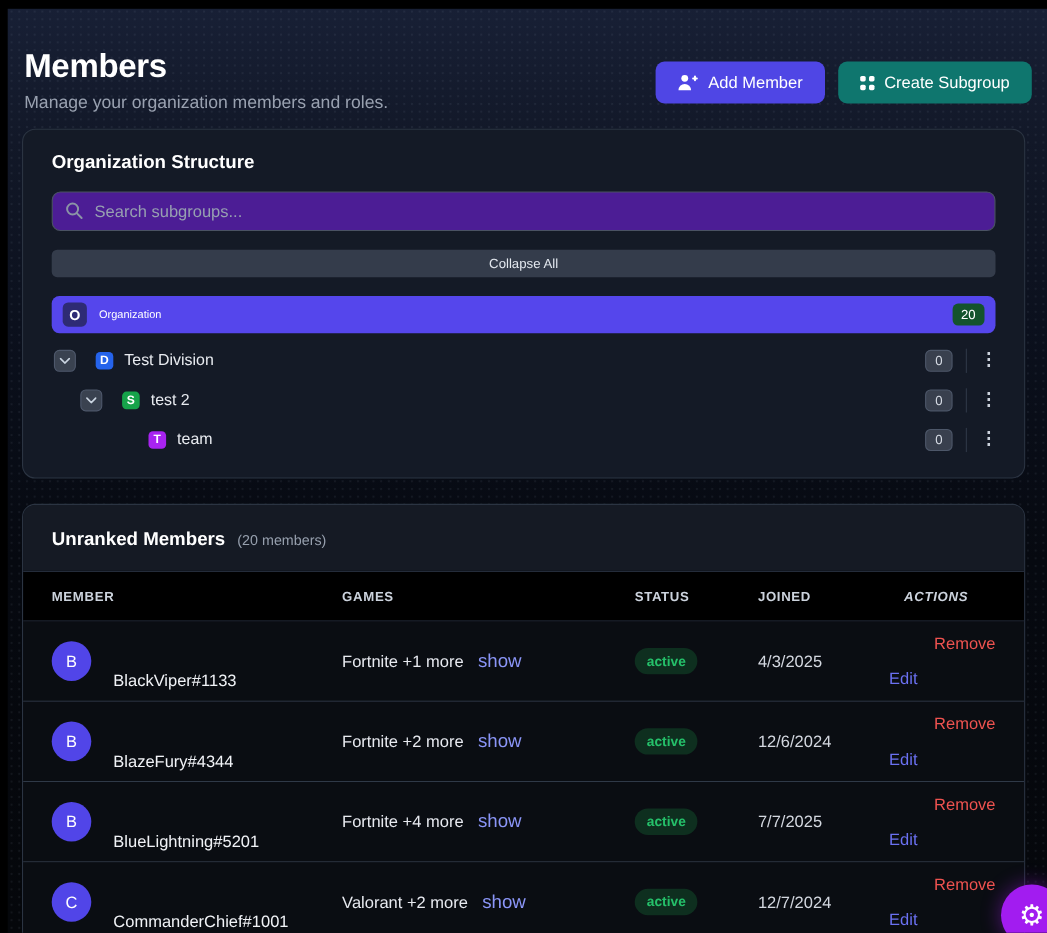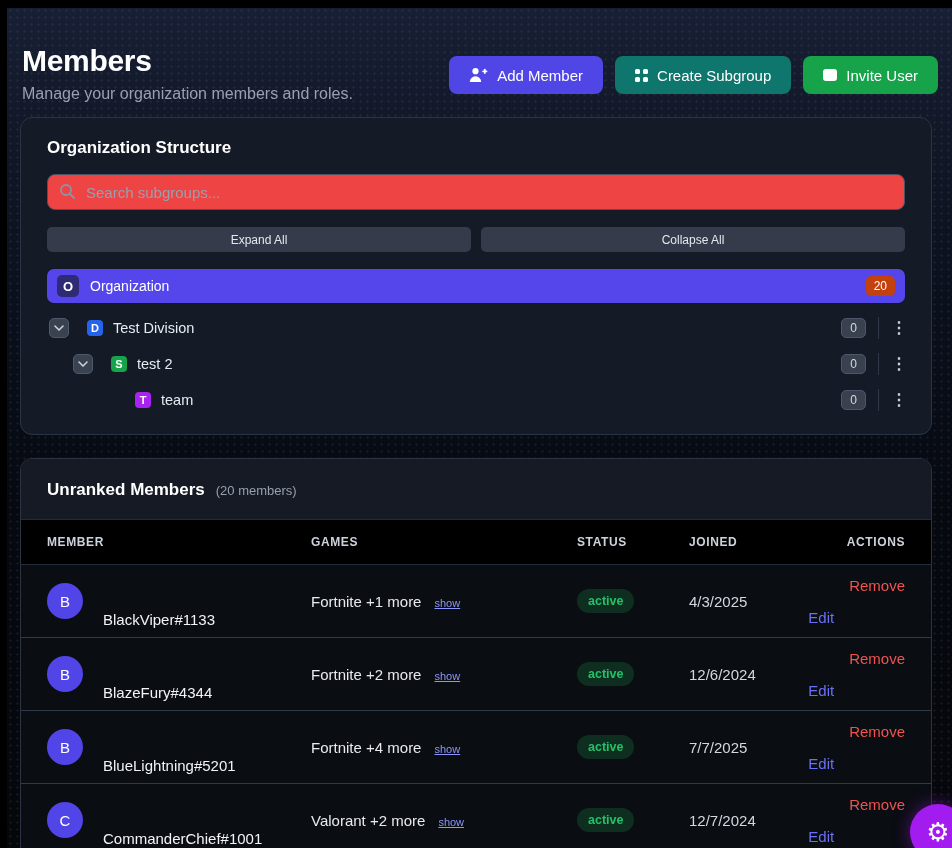--- a/index.html
+++ b/index.html
@@ -131,10 +131,6 @@
           </span>
         <span>Create Subgroup</span>
       </button>
-      <button class="btn btn-green">
-        <span class="rect-icon"></span>
-        <span>Invite User</span>
-      </button>
     </div>
   </div>
 

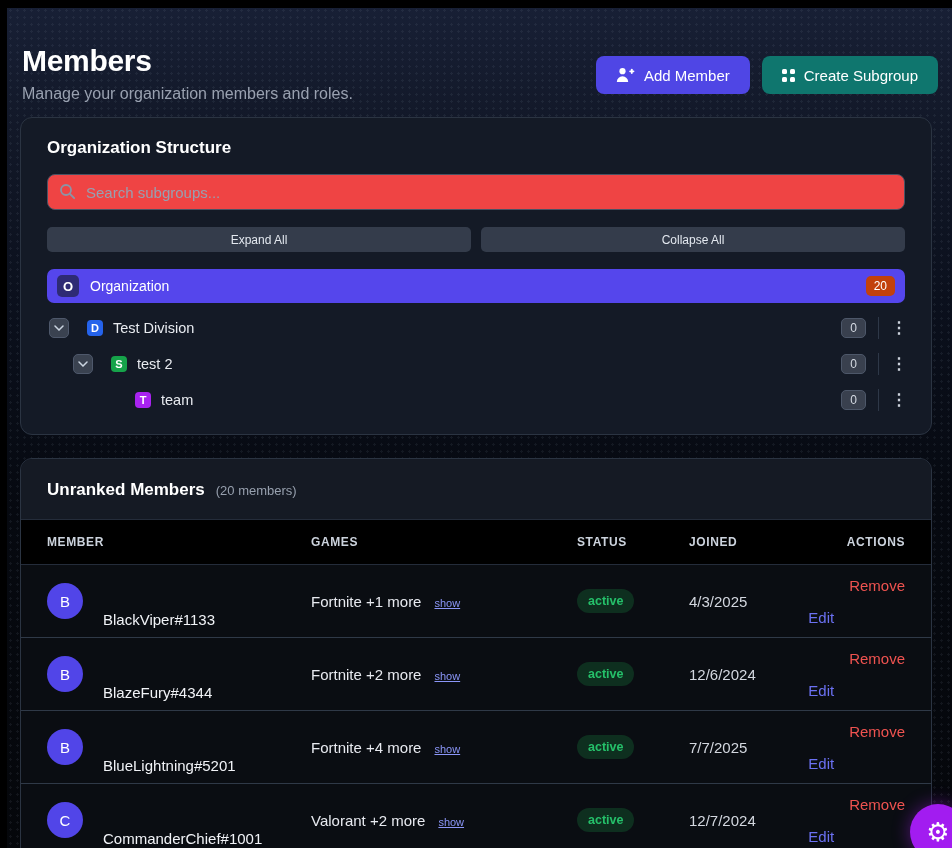--- a/index.html
+++ b/index.html
@@ -38,7 +38,7 @@
   .card-title { font-size:17px; font-weight:700; color:#ffffff; }
 
   .search-wrap { position:relative; margin-top:16px; }
-  .search-input { width:100%; height:36px; background:#ef4444; border:1px solid #4a5263; border-radius:8px;
+  .search-input { width:100%; height:36px; background:#4c1d95; border:1px solid #4a5263; border-radius:8px;
                   color:#e5e7eb; font-size:15px; font-family:inherit; padding:0 12px 0 38px; }
   .search-input::placeholder { color:#97a0b1; }
   .search-icon { position:absolute; left:12px; top:9px; }

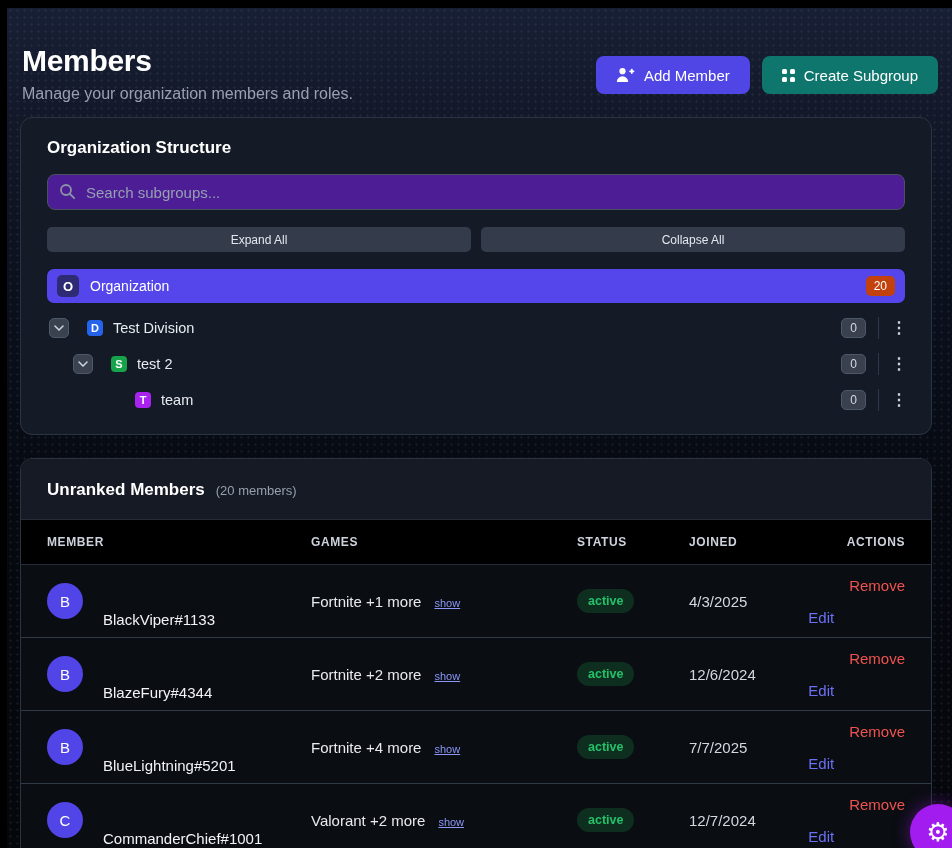--- a/index.html
+++ b/index.html
@@ -148,7 +148,6 @@
     </div>
 
     <div class="tree-controls">
-      <button>Expand All</button>
       <button>Collapse All</button>
     </div>
 

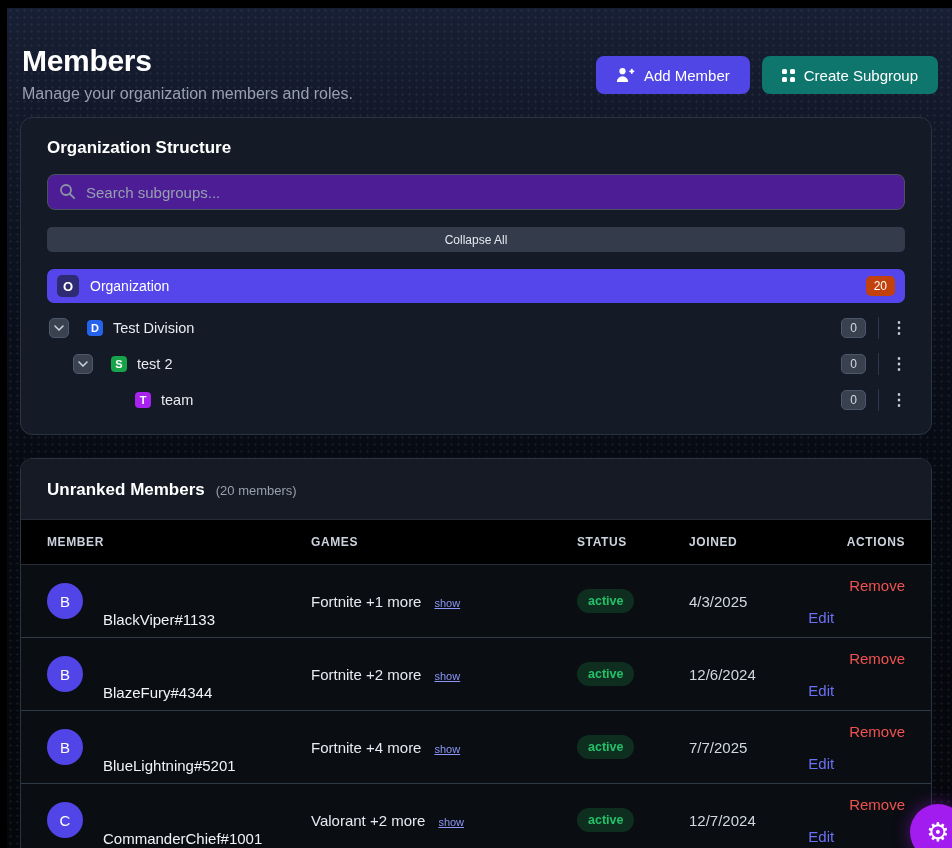--- a/index.html
+++ b/index.html
@@ -51,7 +51,7 @@
               display:flex; align-items:center; padding:0 10px; cursor:pointer; }
   .root-badge { width:22px; height:22px; border-radius:5px; background:rgba(22,28,42,0.62);
                 display:flex; align-items:center; justify-content:center; font-size:13px; font-weight:700; color:#fff; }
-  .root-label { margin-left:11px; font-size:14px; color:#fff; }
+  .root-label { margin-left:11px; font-size:10px; color:#fff; }
   .root-count { margin-left:auto; background:#c2410c; border-radius:5px; padding:3px 8px; font-size:12px; color:#fff; }
 
   .tree { margin-top:7px; }

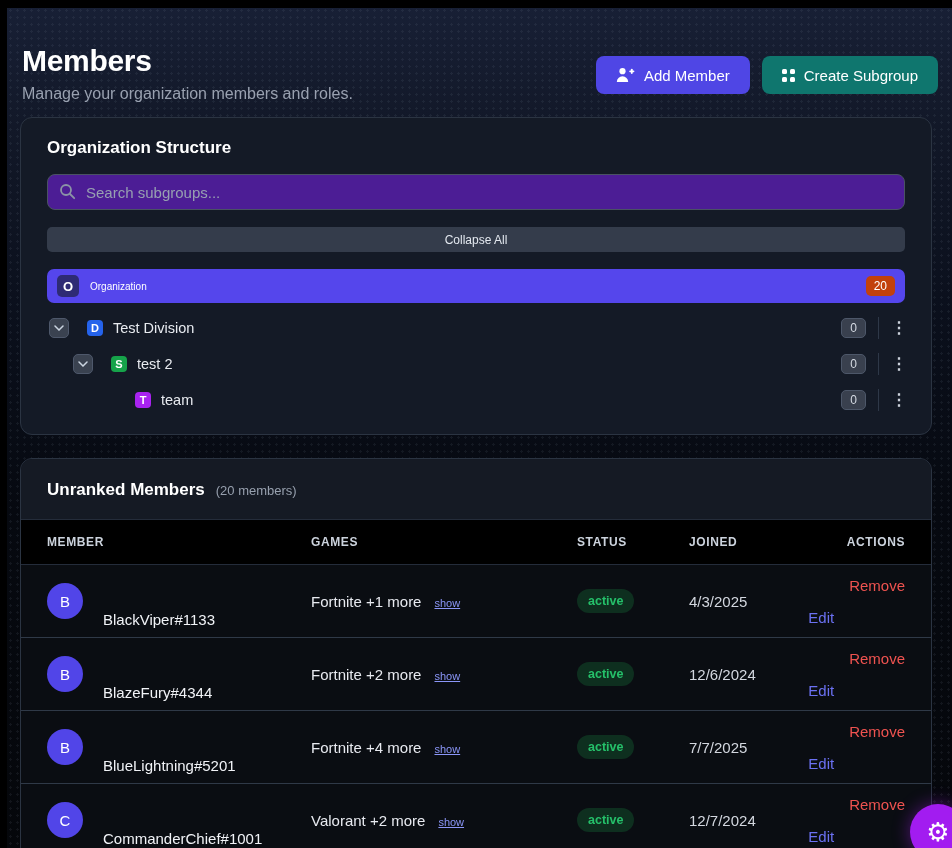--- a/index.html
+++ b/index.html
@@ -52,7 +52,7 @@
   .root-badge { width:22px; height:22px; border-radius:5px; background:rgba(22,28,42,0.62);
                 display:flex; align-items:center; justify-content:center; font-size:13px; font-weight:700; color:#fff; }
   .root-label { margin-left:11px; font-size:10px; color:#fff; }
-  .root-count { margin-left:auto; background:#c2410c; border-radius:5px; padding:3px 8px; font-size:12px; color:#fff; }
+  .root-count { margin-left:auto; background:#14532d; border-radius:5px; padding:3px 8px; font-size:12px; color:#fff; }
 
   .tree { margin-top:7px; }
   .tree-row { height:36px; display:flex; align-items:center; }

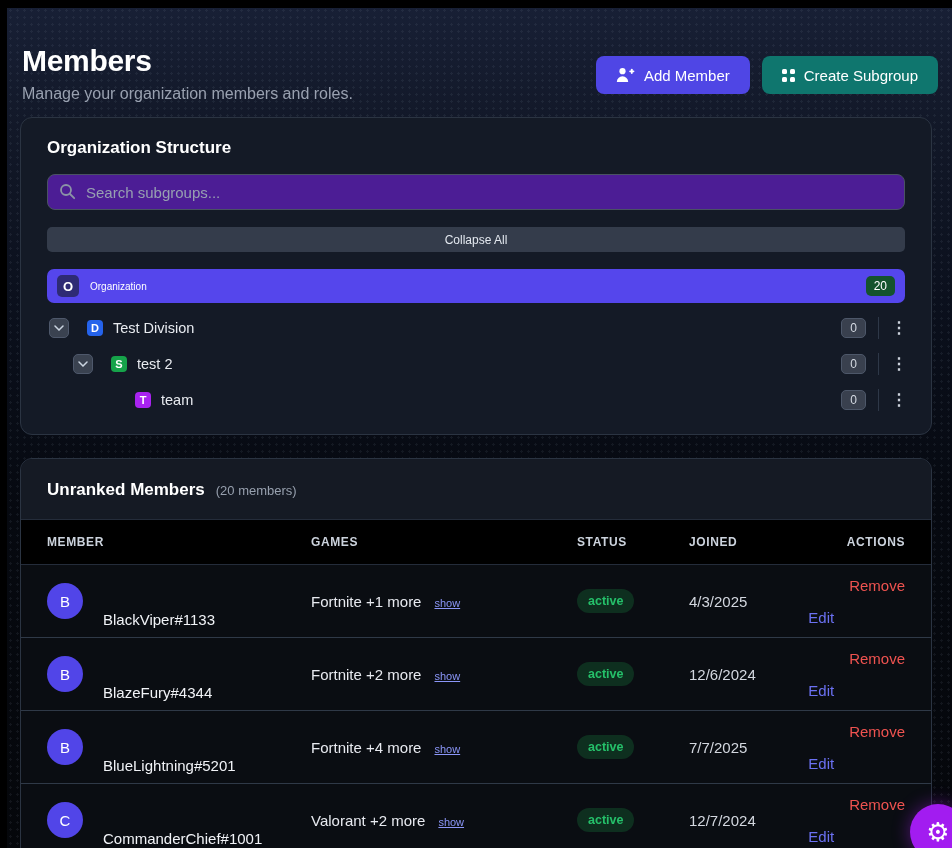--- a/index.html
+++ b/index.html
@@ -76,7 +76,7 @@
                 height:46px; padding:0 26px; background:#000000;
                 border-top:1px solid #242c3a; border-bottom:1px solid #242c3a;
                 font-size:12px; font-weight:700; color:#ccd3dd; letter-spacing:0.6px; }
-  .th-actions { text-align:right; }
+  .th-actions { text-align:center;font-style:italic; }
   .tbl-row { display:grid; grid-template-columns:264px 266px 112px 108px 1fr; align-items:center;
              height:73px; padding:0 26px; background:#0a0d12; border-bottom:1px solid #2f3947; }
   .cell-member { display:flex; align-items:center; }

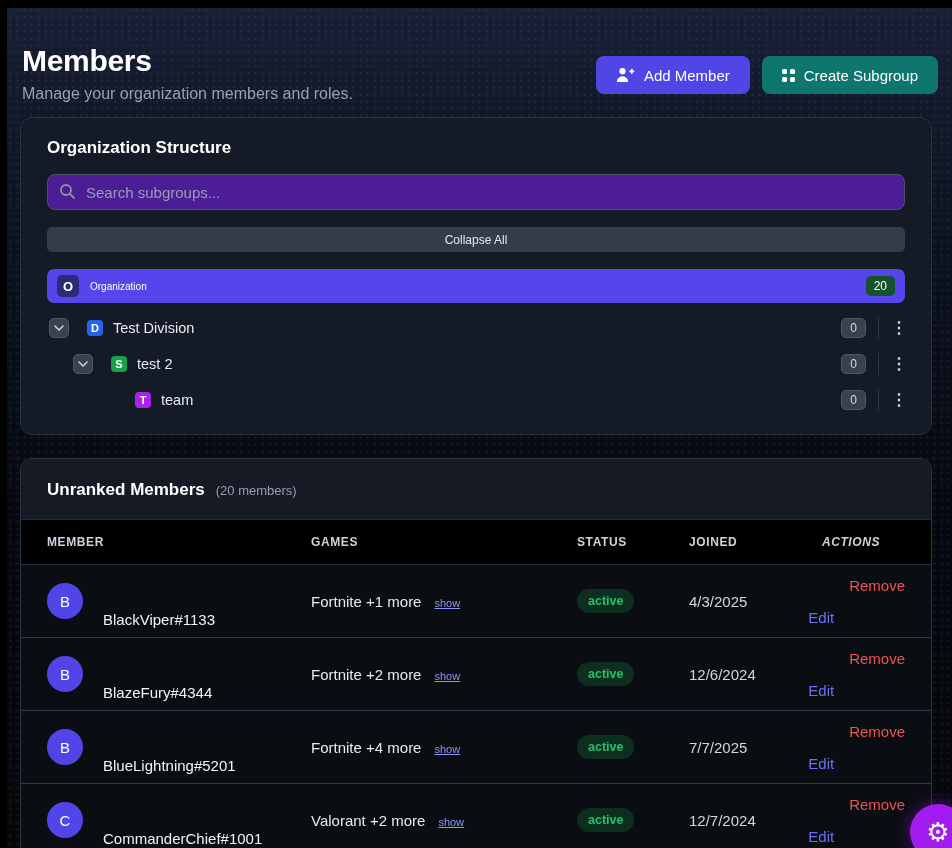--- a/index.html
+++ b/index.html
@@ -85,7 +85,7 @@
   .member-name { margin-left:20px; font-size:15px; color:#f1f3f7;margin-top:36px; }
   .cell-games { display:flex; align-items:baseline; }
   .games-text { font-size:15px; color:#e8eaf0; }
-  .show-link { margin-left:13px; font-size:11px; color:#8b96f8; text-decoration:underline; cursor:pointer; }
+  .show-link { margin-left:13px; font-size:17px; color:#8b96f8; cursor:pointer; }
   .status-pill { display:inline-block; justify-self:start; background:#0e2f1f; color:#25c06a;
                  font-size:12.5px; font-weight:700; padding:5px 11px; border-radius:999px; }
   .cell-joined { font-size:15px; color:#d3d7df; }

